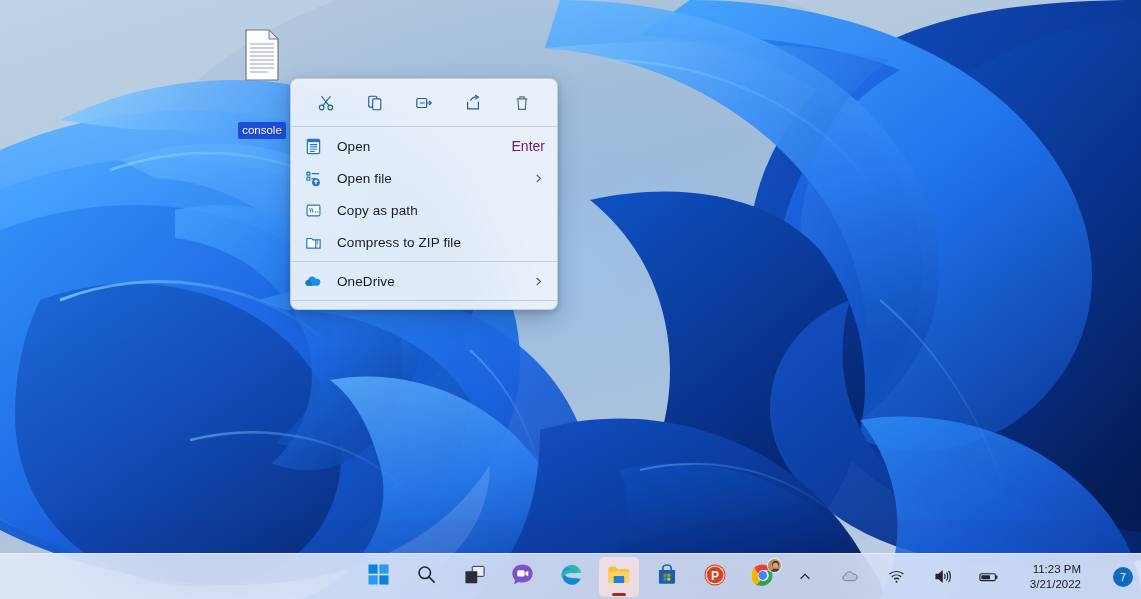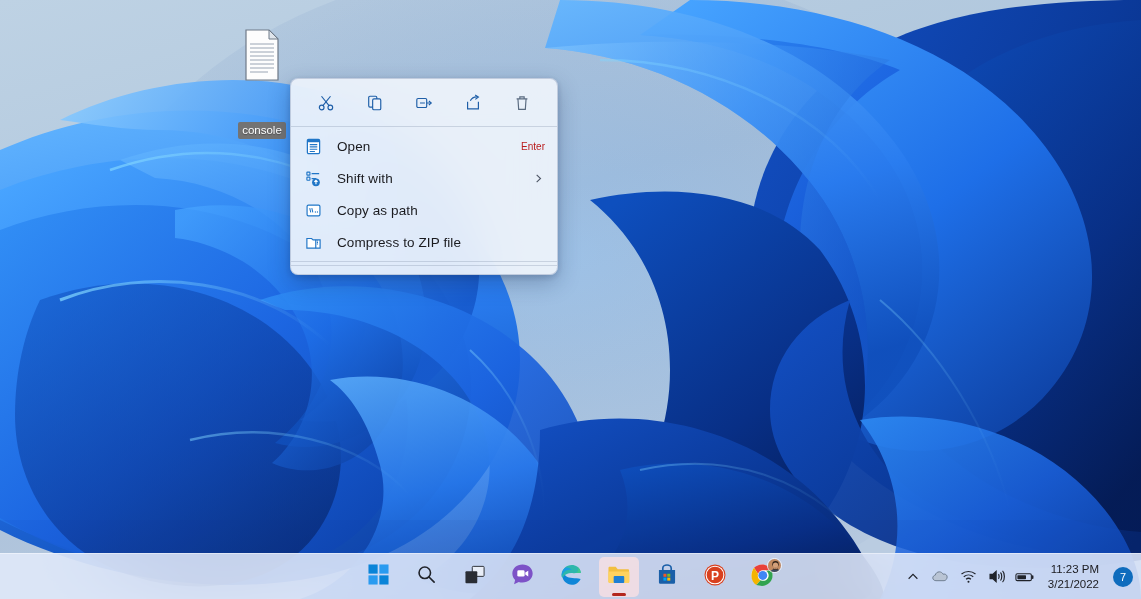--- a/index.html
+++ b/index.html
@@ -36,7 +36,7 @@
     display: inline-block;
     font-size: 11.5px;
     color: #ffffff;
-    background: #737373;
+    background: #1d4ed8;
     padding: 1px 4px 2px 4px;
     border-radius: 2px;
     line-height: 14px;

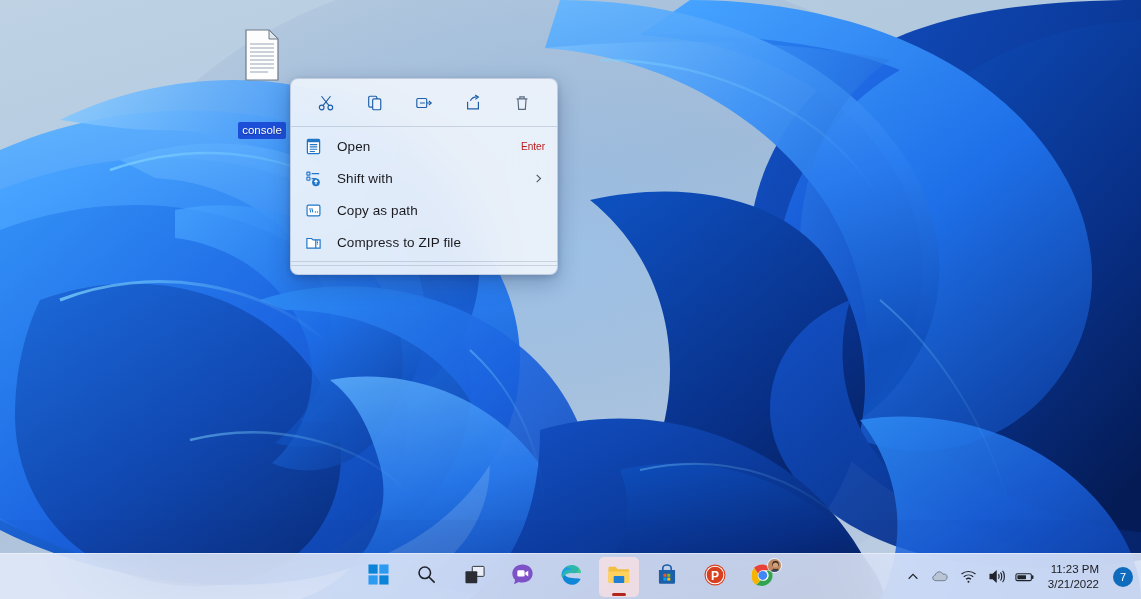--- a/index.html
+++ b/index.html
@@ -100,8 +100,8 @@
     white-space: nowrap;
   }
   .ctx-item .accel {
-    font-size: 10px;
-    color: #b91c1c;
+    font-size: 14px;
+    color: #701a75;
     margin-left: 10px;
     white-space: nowrap;
   }

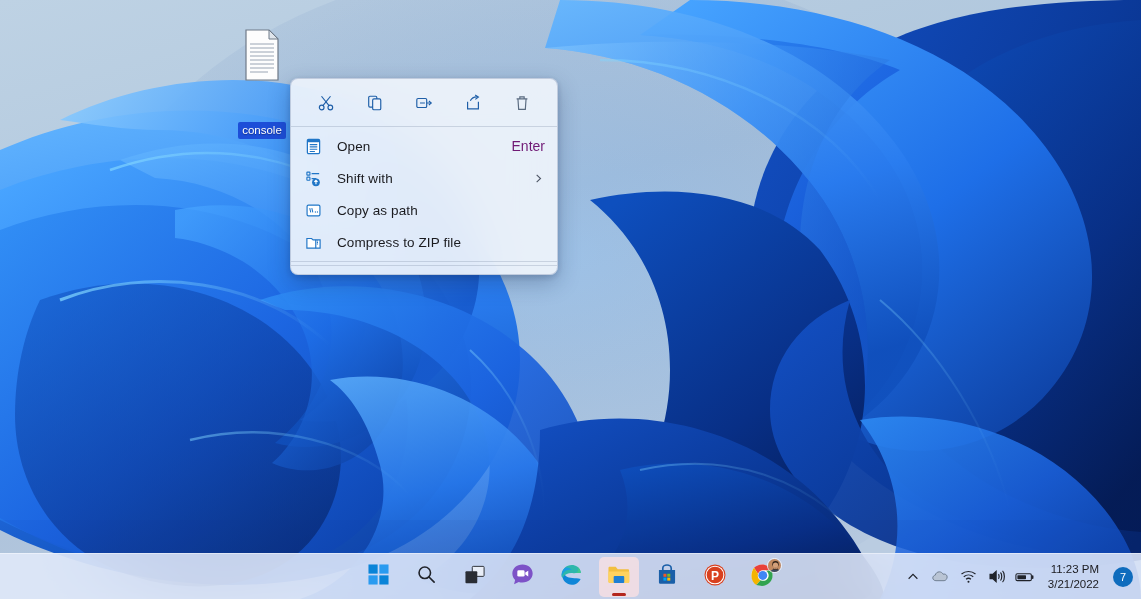--- a/index.html
+++ b/index.html
@@ -376,7 +376,7 @@
           <path d="M11.6,10.8 L11.6,15.2 M9.9,12.5 L11.6,10.8 L13.3,12.5" stroke="#ffffff" stroke-width="1.2"></path>
         </svg>
       </span>
-      <span class="txt">Shift with</span>
+      <span class="txt">Open file</span>
       <span class="chev">
         <svg width="11" height="11" viewBox="0 0 12 12" fill="none" stroke="#4c5564" stroke-width="1.2">
           <path d="M4,2 L8.2,6 L4,10"></path>

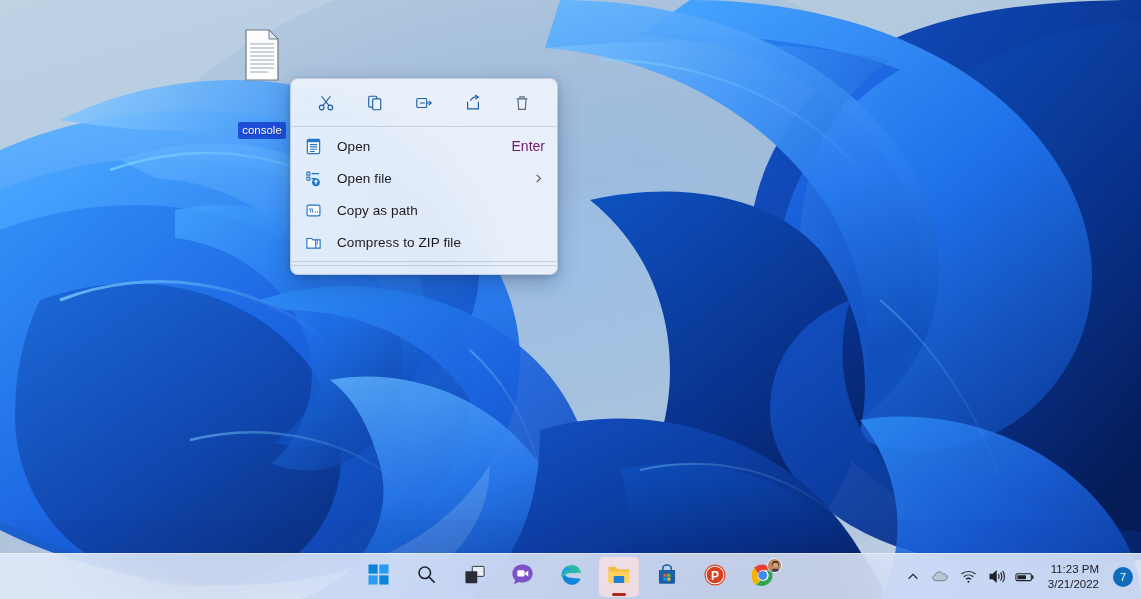--- a/index.html
+++ b/index.html
@@ -410,6 +410,20 @@
 
     <div class="ctx-sep"></div>
 
+    <div class="ctx-item">
+      <span class="ico">
+        <svg width="18" height="18" viewBox="0 0 20 20">
+          <path d="M5.2,15.4 C3.1,15.4 1.6,13.9 1.6,12.1 C1.6,10.5 2.8,9.1 4.4,8.9 C4.7,6.6 6.7,4.9 9.1,4.9 C11,4.9 12.7,6.1 13.4,7.8 C13.8,7.6 14.3,7.5 14.8,7.5 C16.7,7.5 18.2,9 18.2,10.9 C18.2,12.8 16.7,15.4 14.8,15.4 Z" fill="#1a8fe3"></path>
+          <path d="M5.2,15.4 C3.1,15.4 1.6,13.9 1.6,12.1 C1.6,10.5 2.8,9.1 4.4,8.9 C5.3,8.8 6.6,9.2 7.4,10.1 C8.6,11.4 9.1,13.6 9.1,15.4 Z" fill="#0f7cc4"></path>
+        </svg>
+      </span>
+      <span class="txt">OneDrive</span>
+      <span class="chev">
+        <svg width="11" height="11" viewBox="0 0 12 12" fill="none" stroke="#4c5564" stroke-width="1.2">
+          <path d="M4,2 L8.2,6 L4,10"></path>
+        </svg>
+      </span>
+    </div>
 
     <div class="ctx-sep"></div>
 

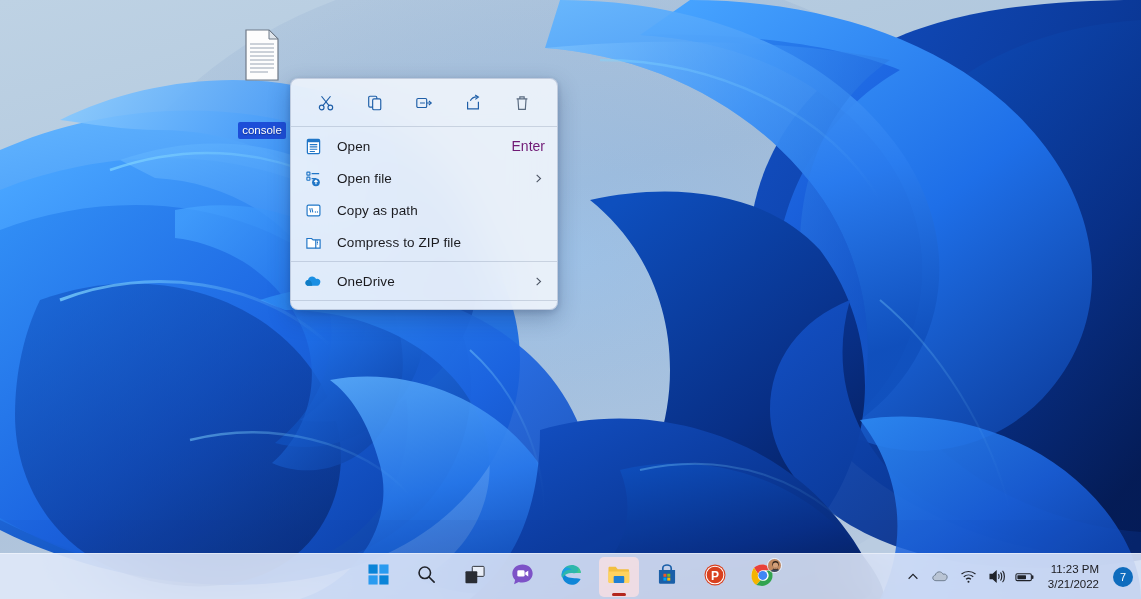--- a/index.html
+++ b/index.html
@@ -153,7 +153,7 @@
     display: flex;
     align-items: center;
     height: 46px;
-    gap: 2px;
+    gap: 20px;
   }
   .tray-ico {
     width: 26px; height: 32px;

